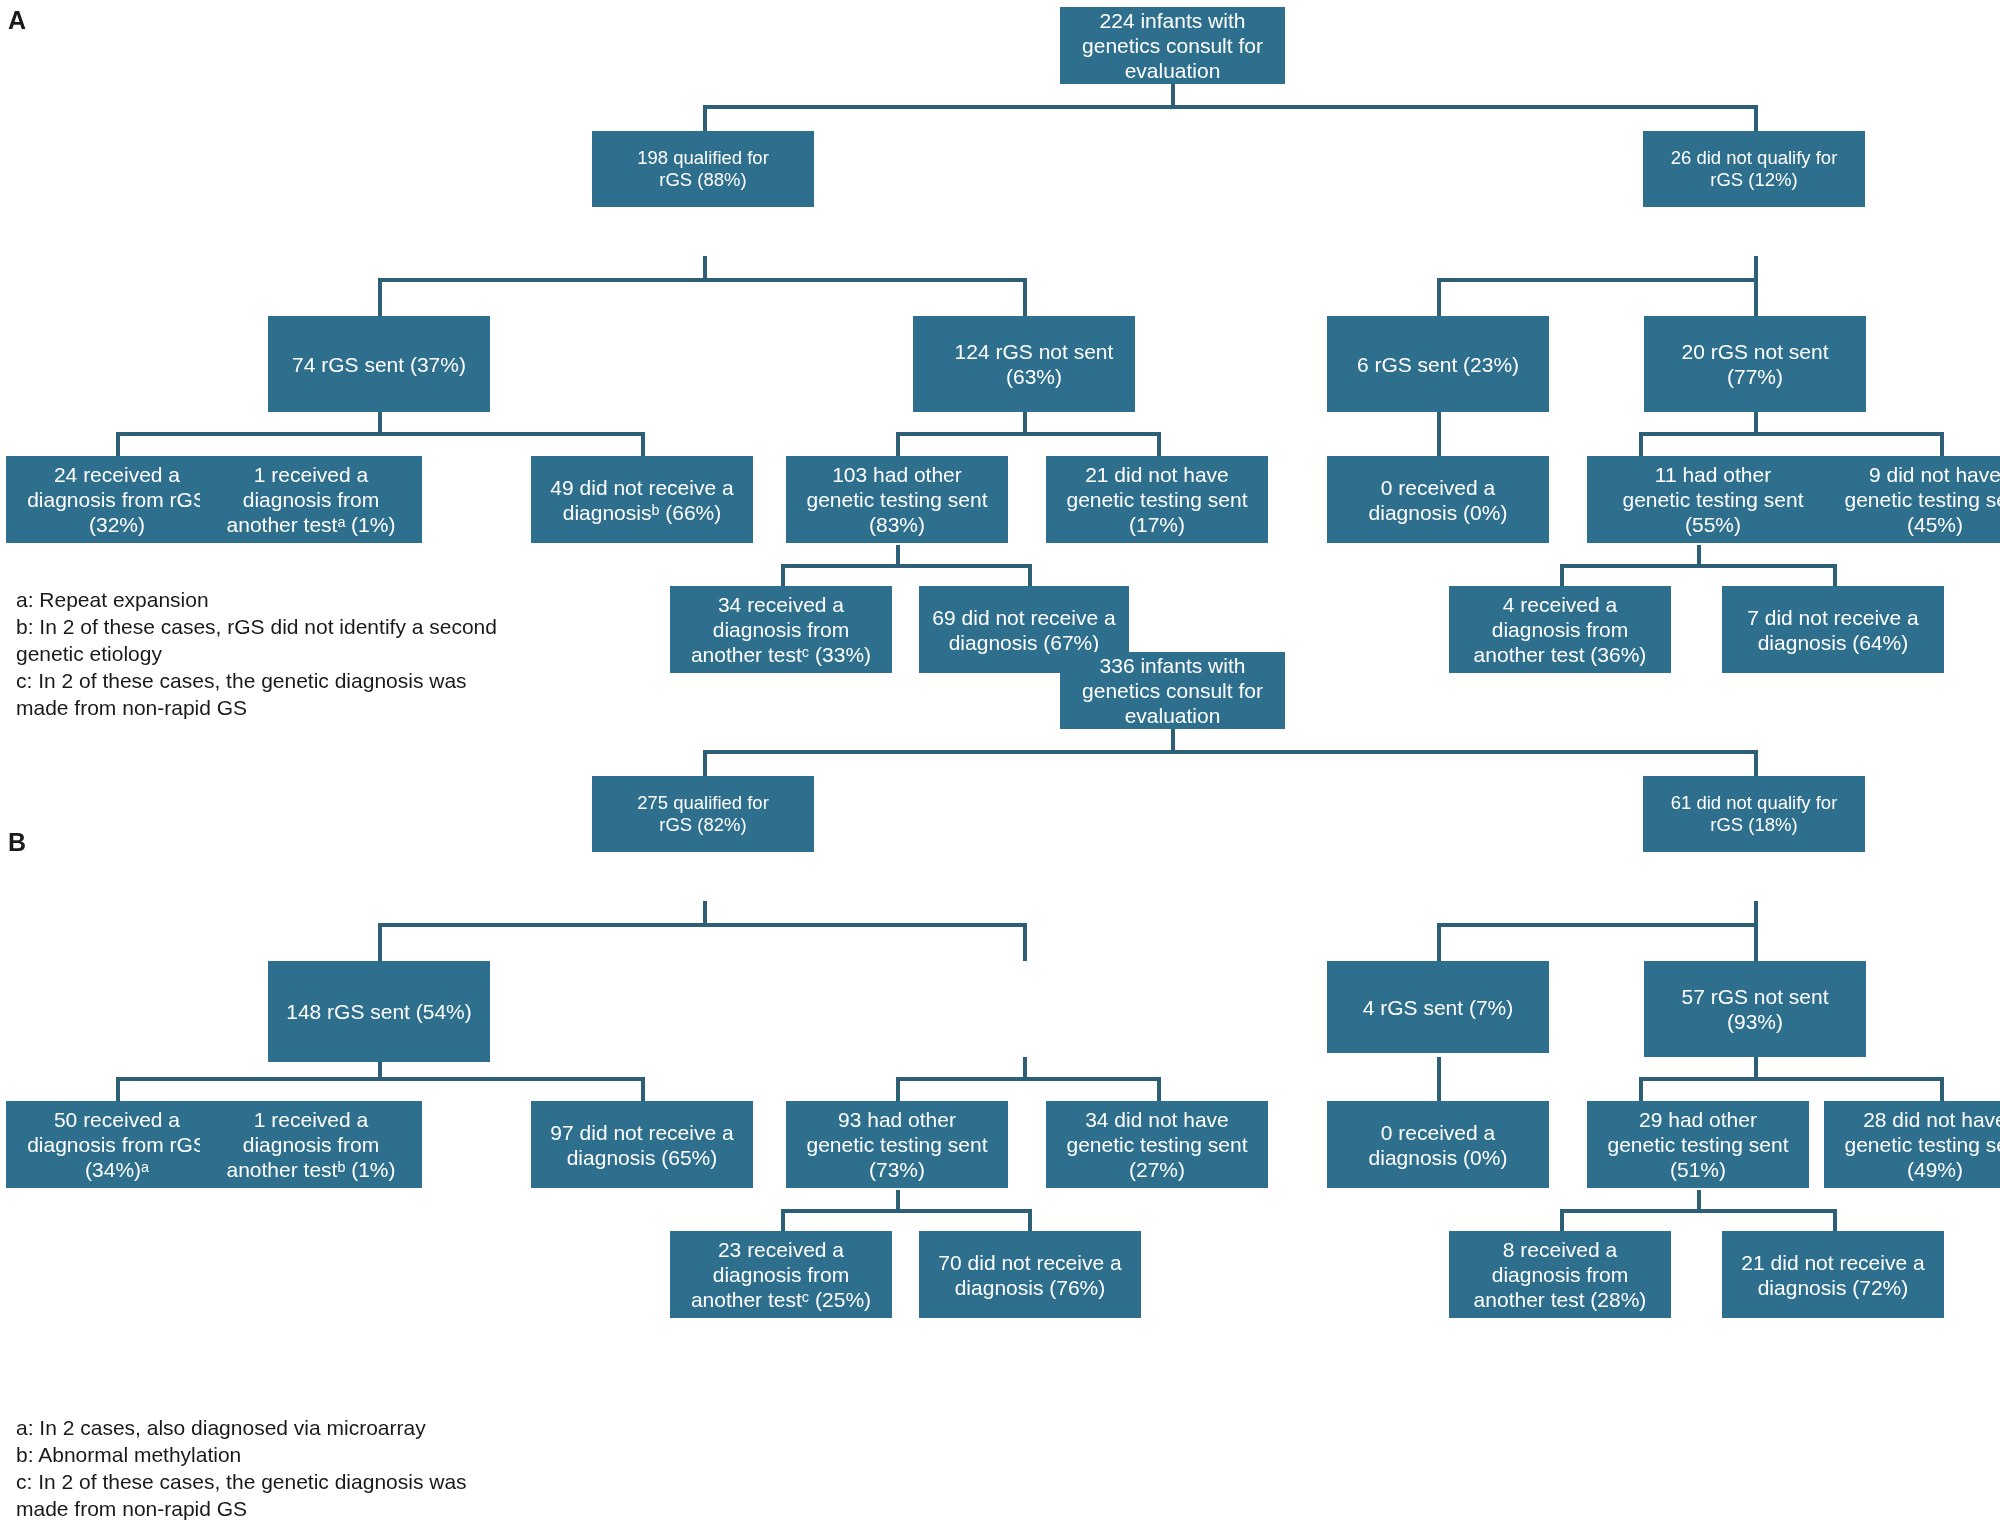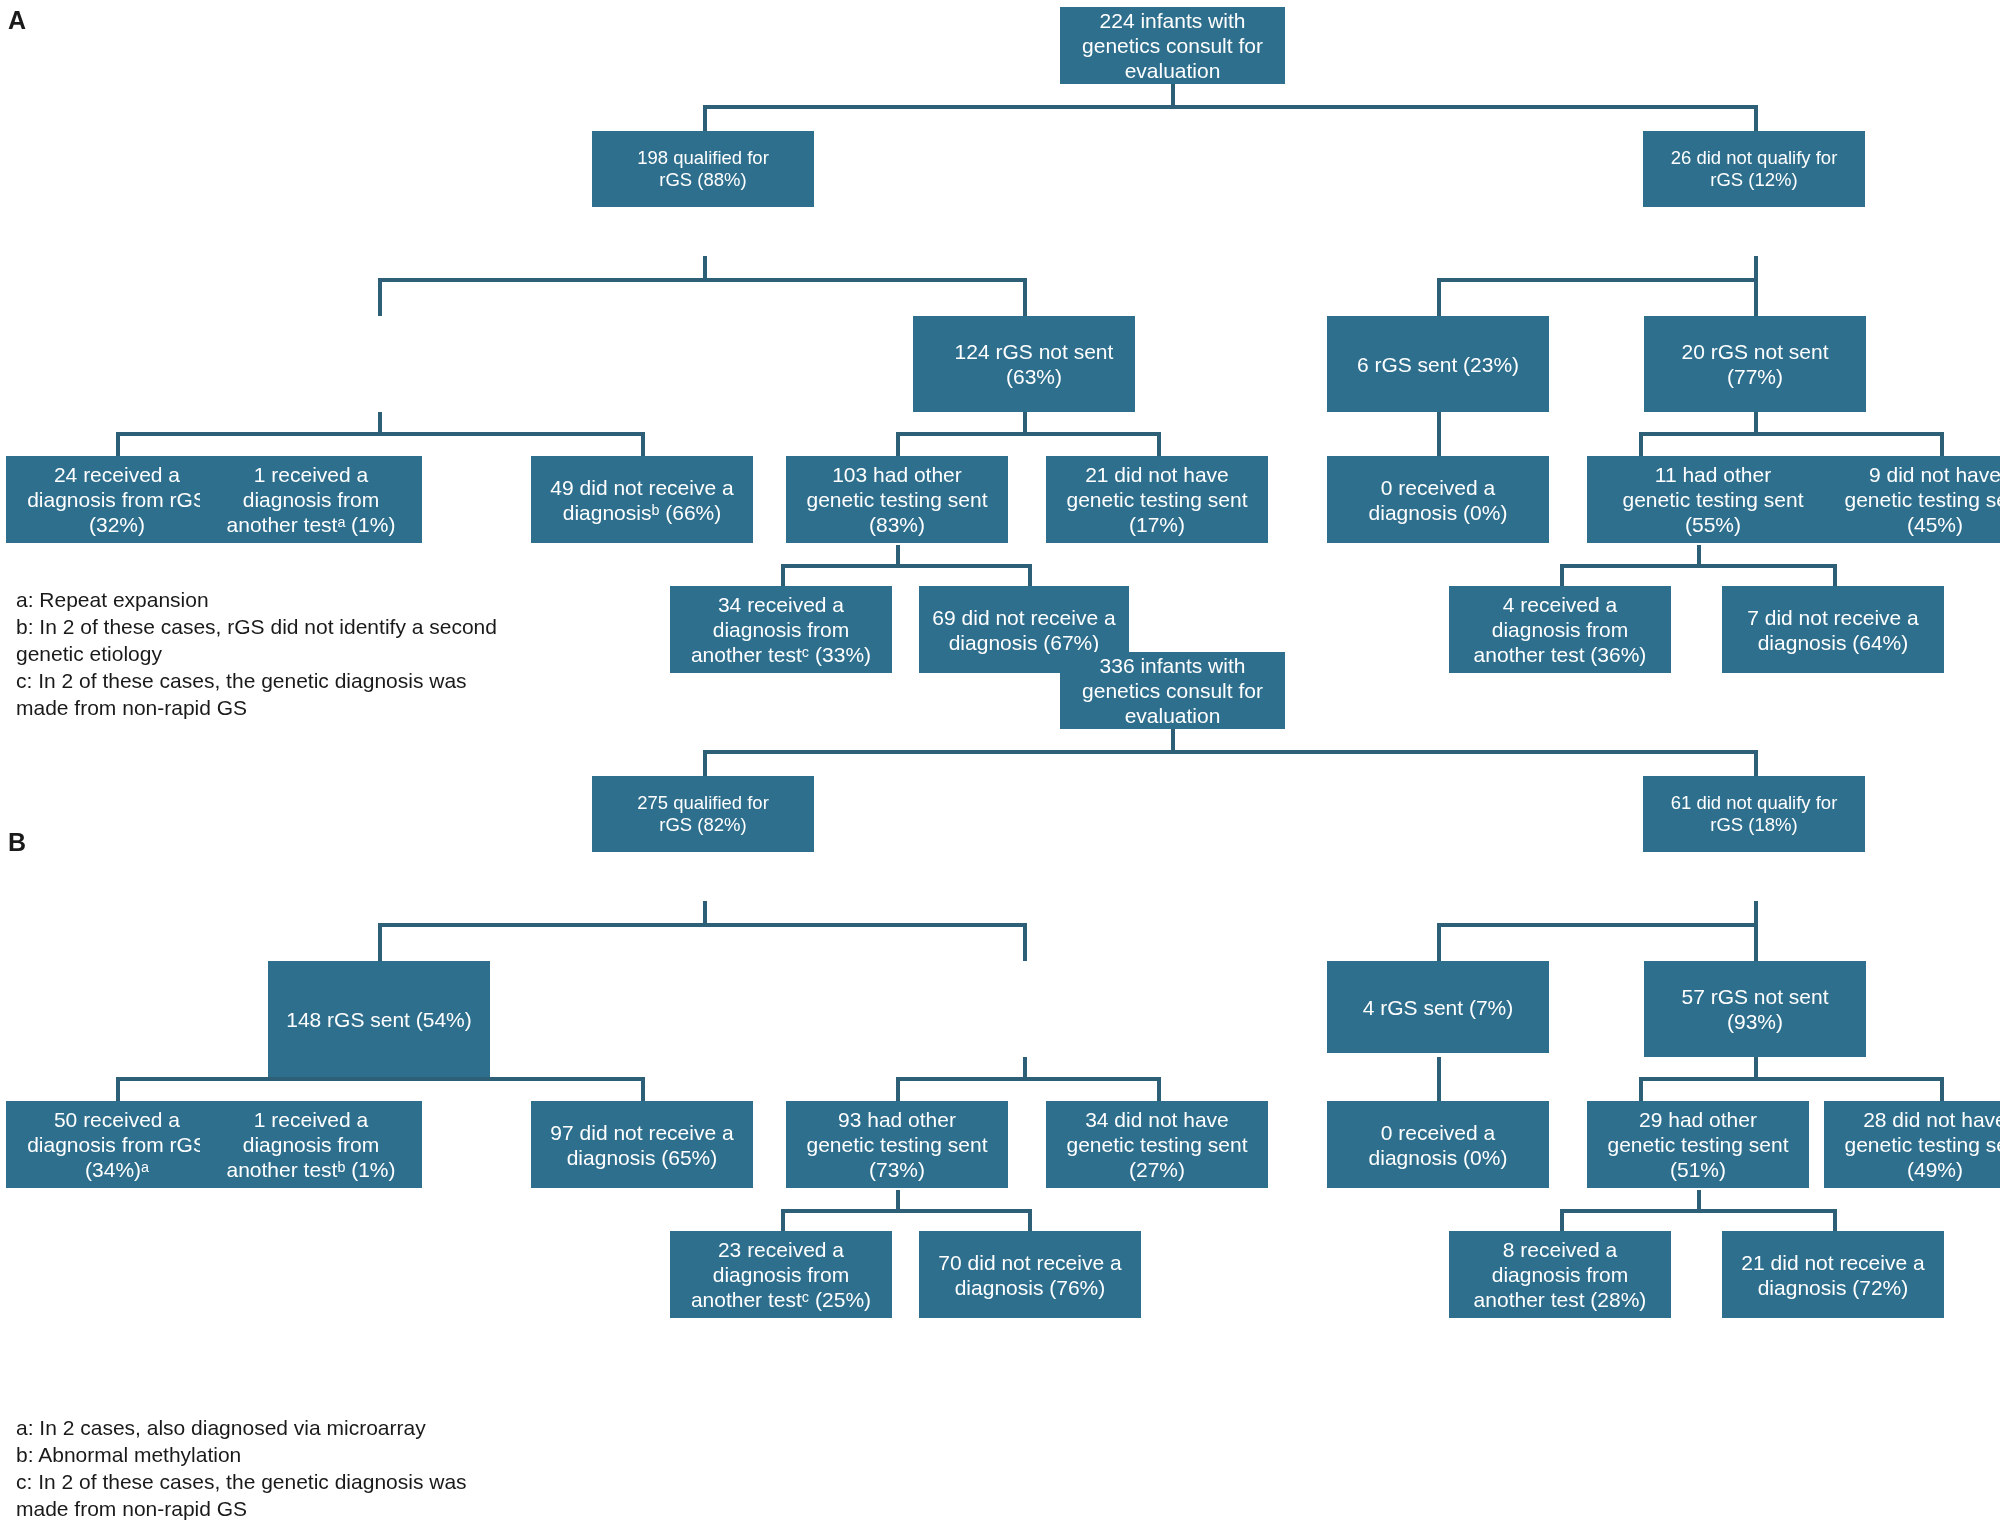--- a/index.html
+++ b/index.html
@@ -114,6 +114,7 @@
   <div class="node small" style="left:1643px; top:131px; width:222px; height:76px;">26 did not qualify for
 rGS (12%)</div>
 
+  <div class="node" style="left:268px; top:316px; width:222px; height:96px;">74 rGS sent (37%)</div>
   <div class="node" style="left:913px; top:316px; width:222px; height:96px;padding-left:24px;">124 rGS not sent
 (63%)</div>
   <div class="node" style="left:1327px; top:316px; width:222px; height:96px;">6 rGS sent (23%)</div>

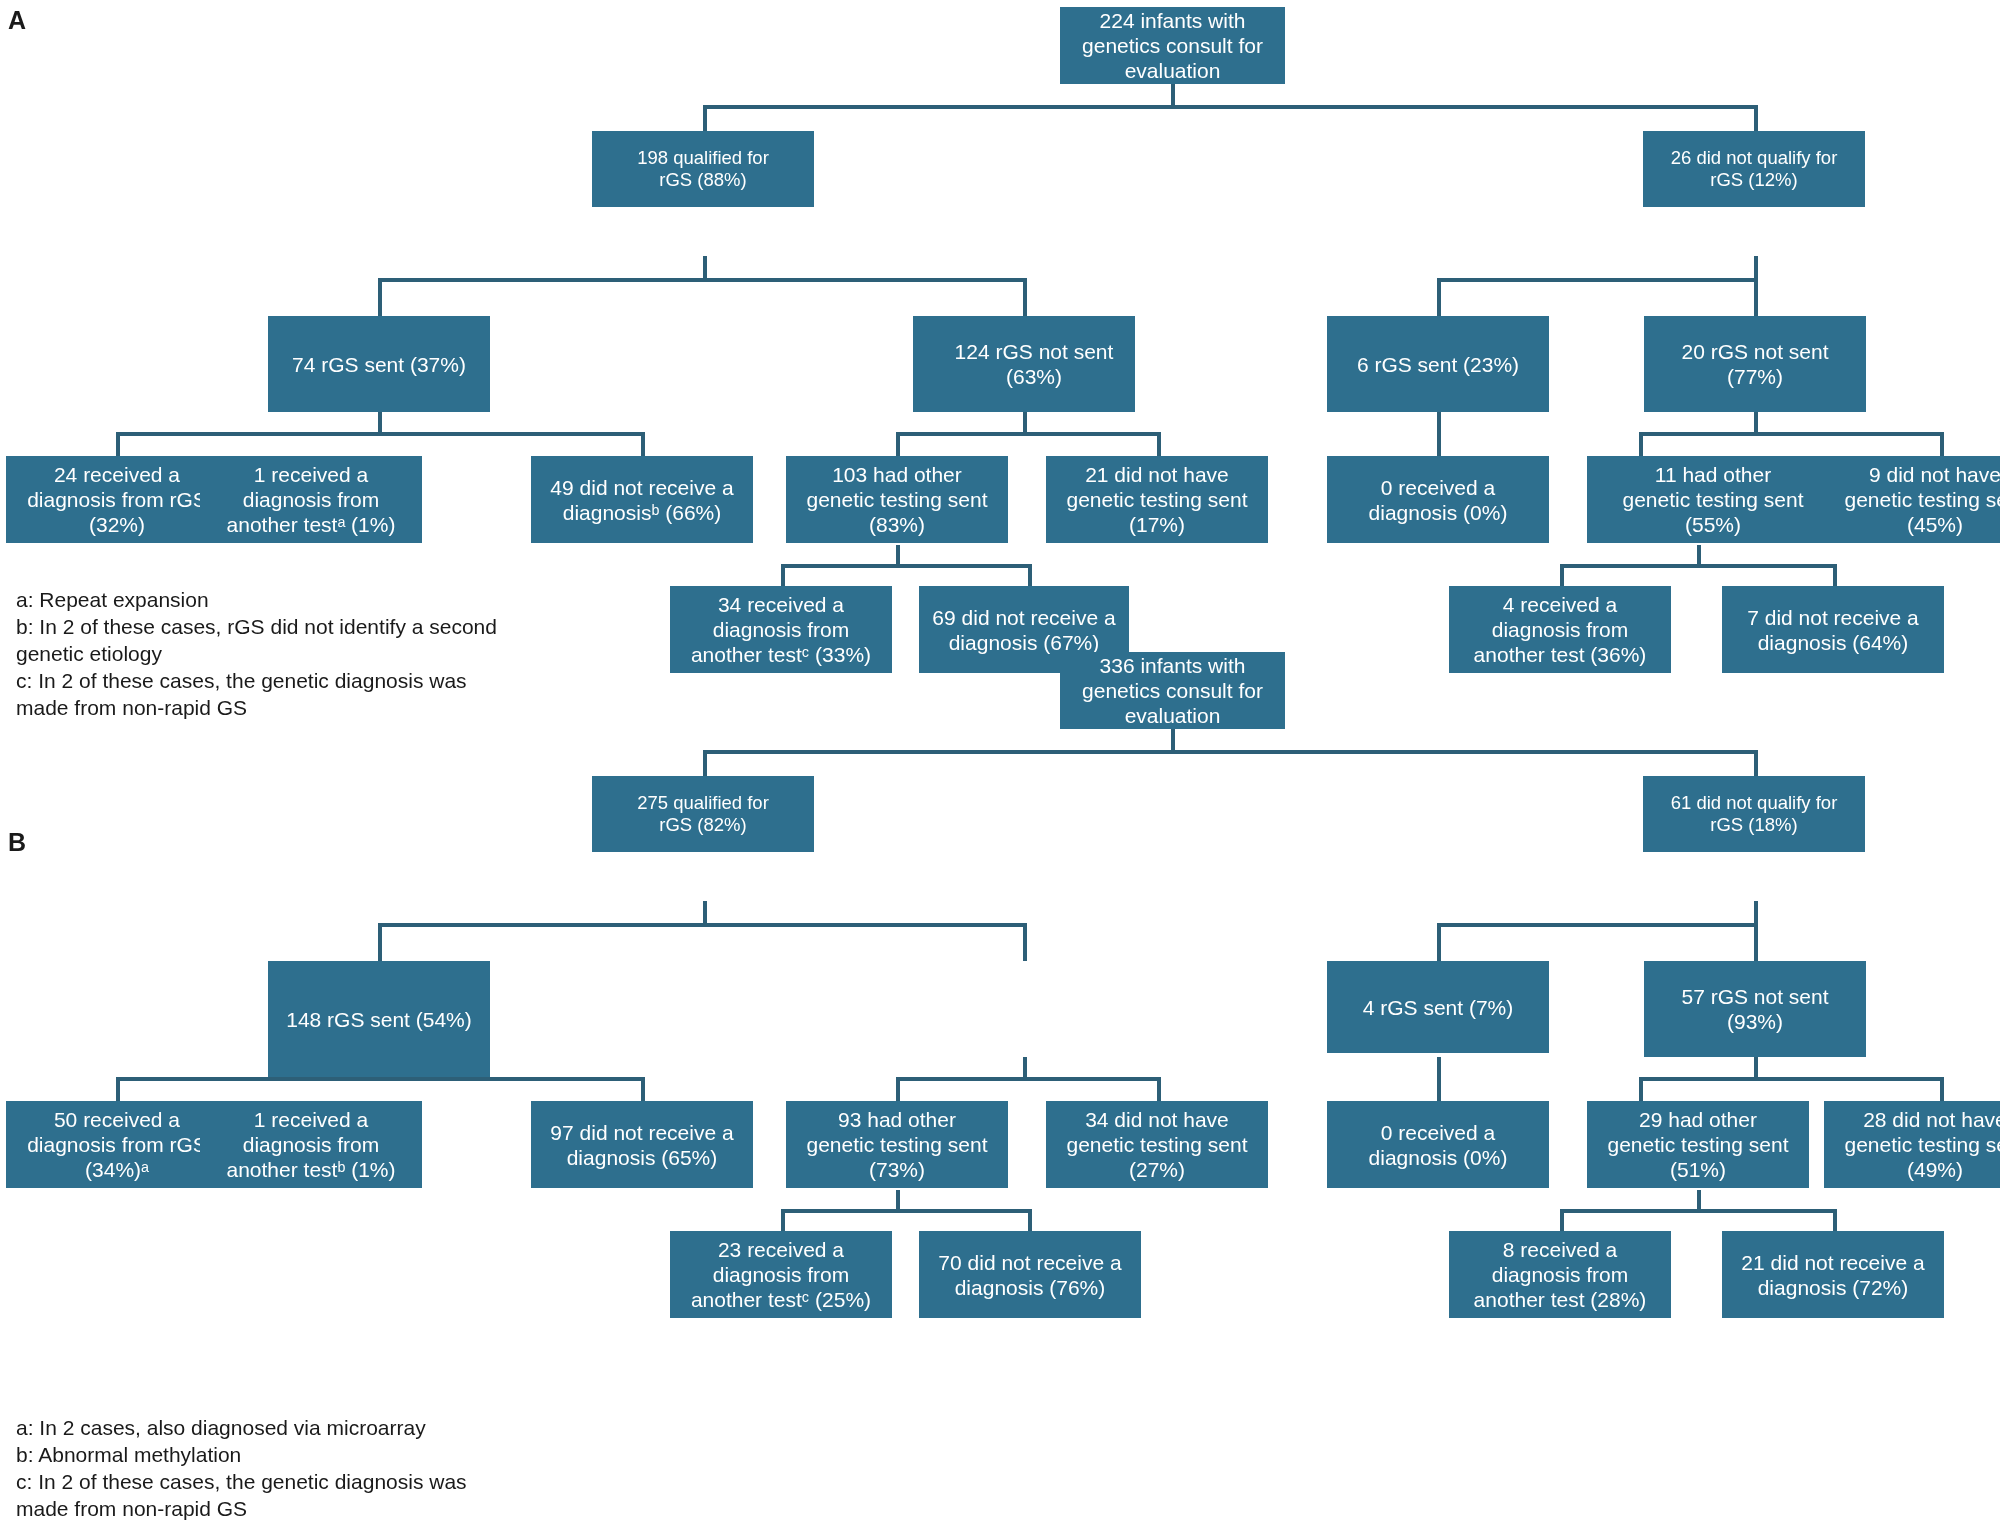--- a/index.html
+++ b/index.html
@@ -216,7 +216,7 @@
   <div class="node small" style="left:1643px; top:776px; width:222px; height:76px;">61 did not qualify for
 rGS (18%)</div>
 
-  <div class="node" style="left:268px; top:961px; width:222px; height:116px;">148 rGS sent (54%)</div>
+  <div class="node" style="left:268px; top:961px; width:222px; height:101px;">148 rGS sent (54%)</div>
   <div class="node" style="left:1327px; top:961px; width:222px; height:92px;">4 rGS sent (7%)</div>
   <div class="node" style="left:1644px; top:961px; width:222px; height:96px;">57 rGS not sent
 (93%)</div>

